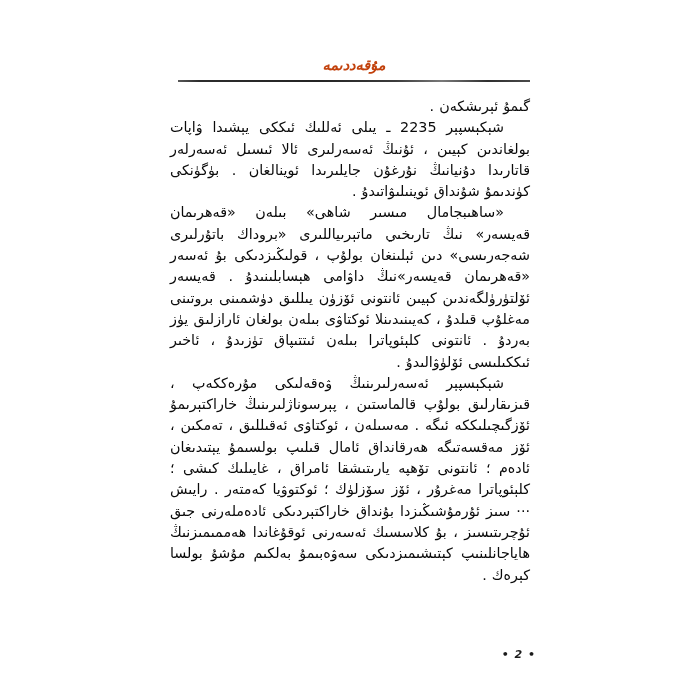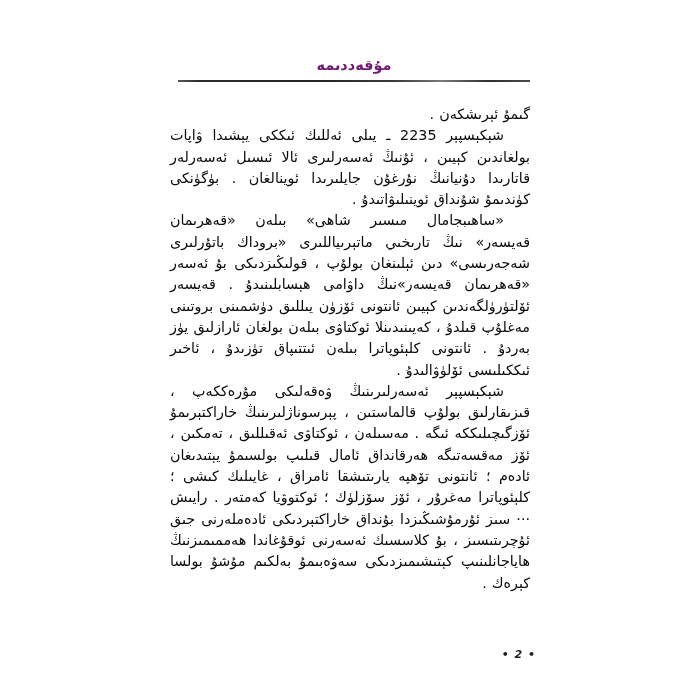--- a/index.html
+++ b/index.html
@@ -36,10 +36,11 @@
     font-weight: 700;
     line-height: 1.1;
     letter-spacing: -0.2px;
-    color: #701a75;
+    color: #c2410c;
     direction: rtl;
     unicode-bidi: isolate;
     white-space: nowrap;
+    font-style: italic;
   }
   .head-rule {
     margin-top: 6px;

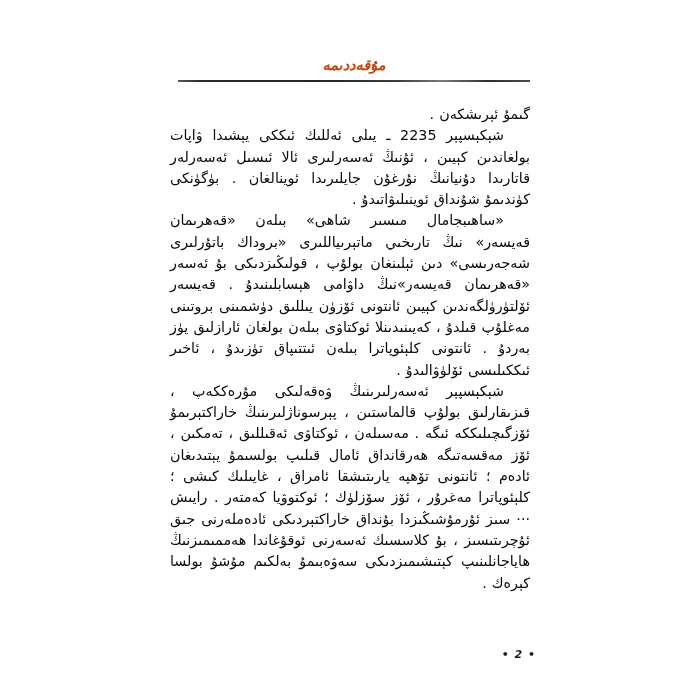--- a/index.html
+++ b/index.html
@@ -85,7 +85,6 @@
   .para.fragment {
     text-align: right;
     text-align-last: right;
-    margin-top: 8px;
   }
 
   

